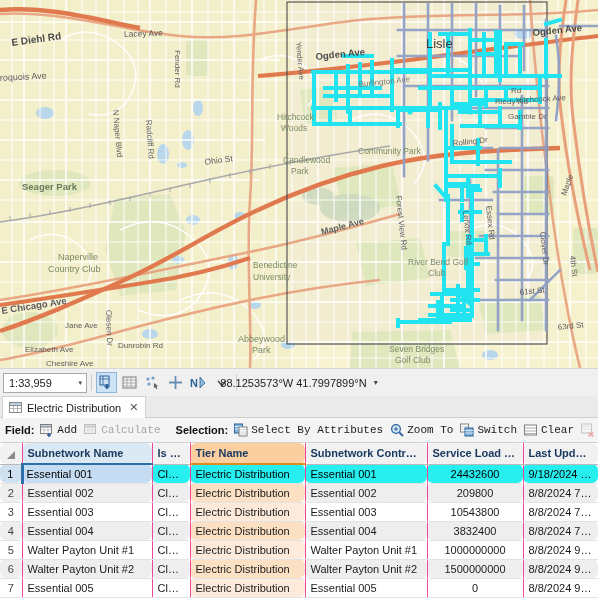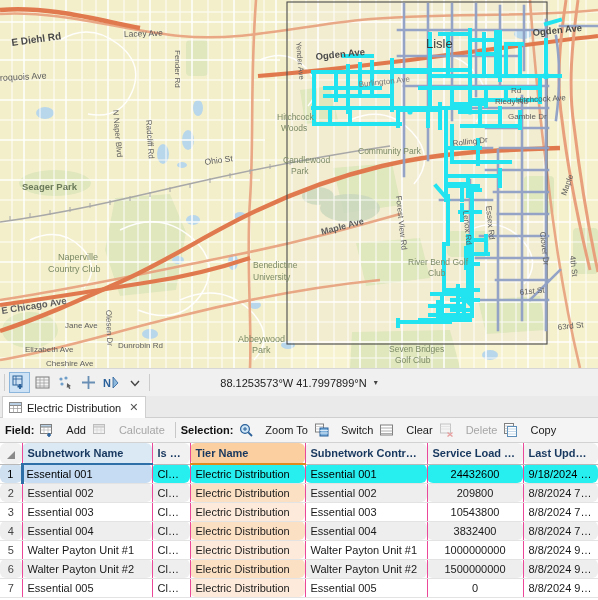--- a/index.html
+++ b/index.html
@@ -461,6 +461,10 @@
   </div>
 
   <div class="scalebar">
+    <div class="scale-combo">
+      <span>1:33,959</span>
+      <span class="caret">▾</span>
+    </div>
     <div class="sb-sep"></div>
 
     <div class="sb-tools">

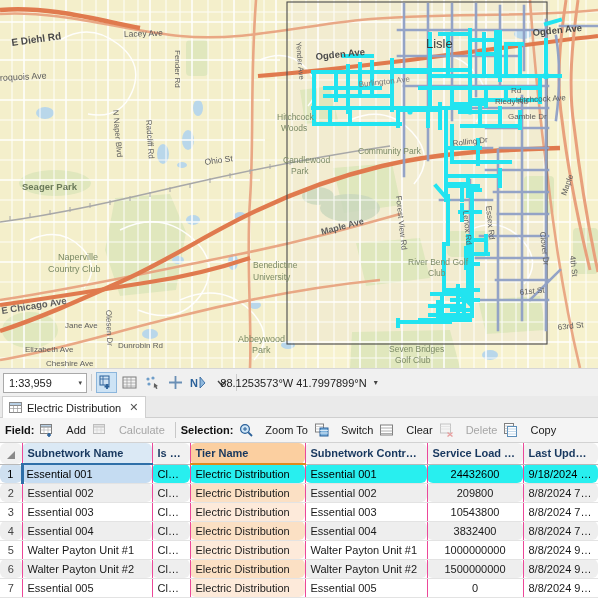--- a/index.html
+++ b/index.html
@@ -82,10 +82,11 @@
   }
   .tb-group-label { font-weight: bold; font-size: 11px; color: #111; margin-right: 4px; }
   .tb-item {
-    display: flex; align-items: center; gap: 12px;
+    display: flex; align-items: center; gap: 3px;
     padding: 1px 5px 1px 2px;
     font-size: 11px; color: #1a1a1a;
     white-space: nowrap;
+    font-family: Liberation Mono, monospace;
   }
   .tb-item.disabled { color: #a6a6a6; }
   .tb-divider { width: 1px; height: 16px; background: #c8c8c8; margin: 0 5px; }

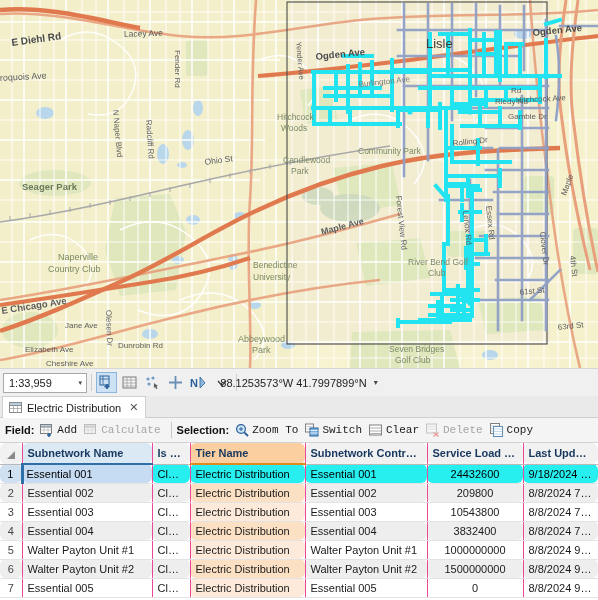--- a/index.html
+++ b/index.html
@@ -553,6 +553,15 @@
 
     <span class="tb-group-label">Selection:</span>
 
+    <div class="tb-item">
+      <svg width="14" height="14" viewBox="0 0 14 14">
+        <rect x="0.5" y="1" width="8" height="9" fill="#7fb3dd" stroke="#2a6099"></rect>
+        <path d="M0.5 3.5 H8.5 M0.5 6 H8.5" stroke="#ffffff" stroke-width="0.7"></path>
+        <rect x="5" y="4" width="8" height="9" fill="#ffffff" stroke="#7f7f7f"></rect>
+        <path d="M5 6.5 H13 M5 9 H13 M5 11 H13" stroke="#b0b0b0" stroke-width="0.6"></path>
+      </svg>
+      <span>Select By Attributes</span>
+    </div>
 
     <div class="tb-item">
       <svg width="14" height="14" viewBox="0 0 14 14">

